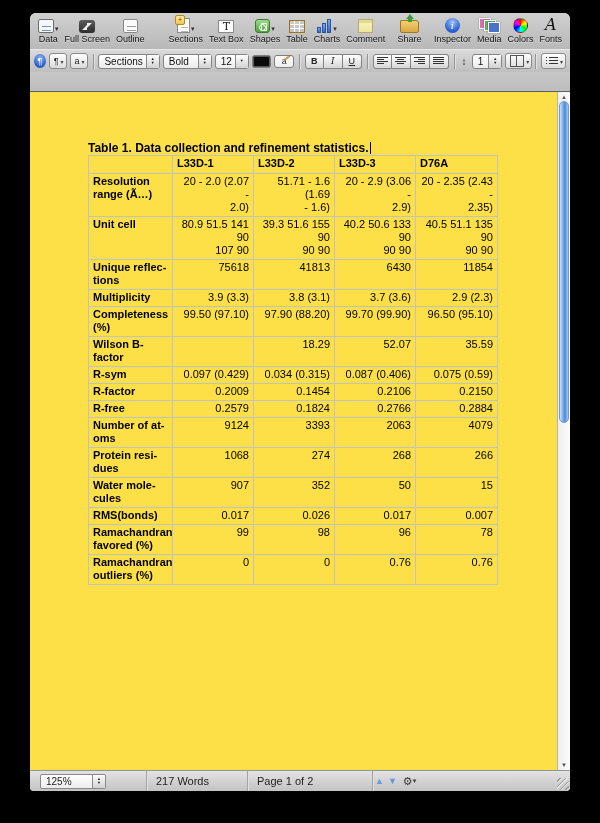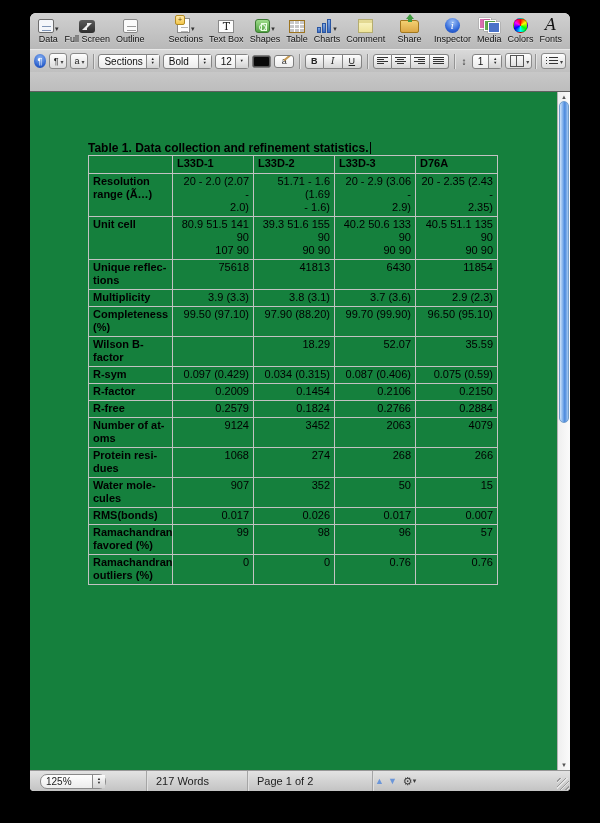--- a/index.html
+++ b/index.html
@@ -90,7 +90,7 @@
 
   
   .content{position:absolute;top:79px;bottom:21px;left:0;right:0;background:#fff;}
-  .page{position:absolute;left:0;top:0;right:13px;bottom:0;background:#15803d;cursor:text;}
+  .page{position:absolute;left:0;top:0;right:13px;bottom:0;background:#fde047;cursor:text;}
   .doc-title{position:absolute;left:58px;top:49px;font-size:12px;font-weight:bold;color:#000;white-space:nowrap;}
   .caret-bar{display:inline-block;width:1px;height:12px;background:#000;vertical-align:-2px;margin-left:1px;}
 

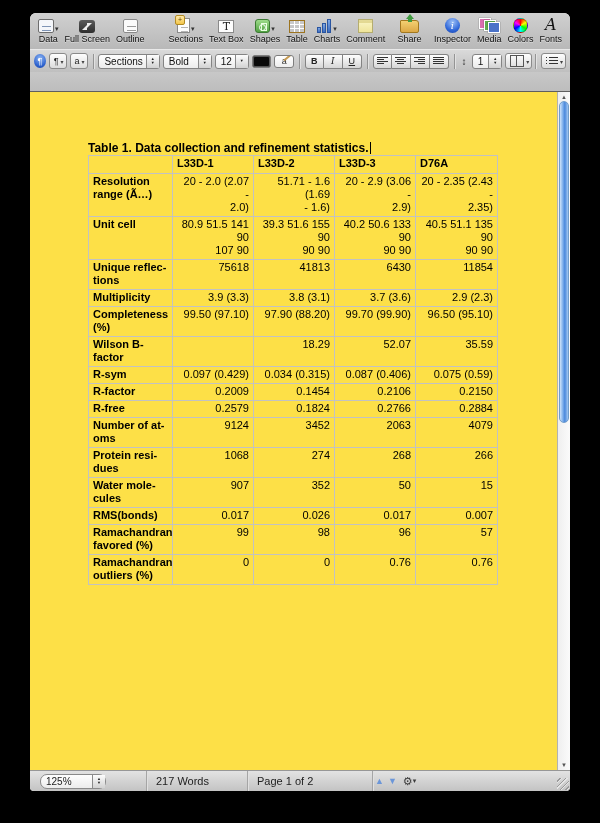--- a/index.html
+++ b/index.html
@@ -425,7 +425,7 @@
               <th><span>Number of at-
 oms</span></th>
               <td>9124</td>
-              <td>3452</td>
+              <td>3393</td>
               <td>2063</td>
               <td>4079</td>
             </tr>

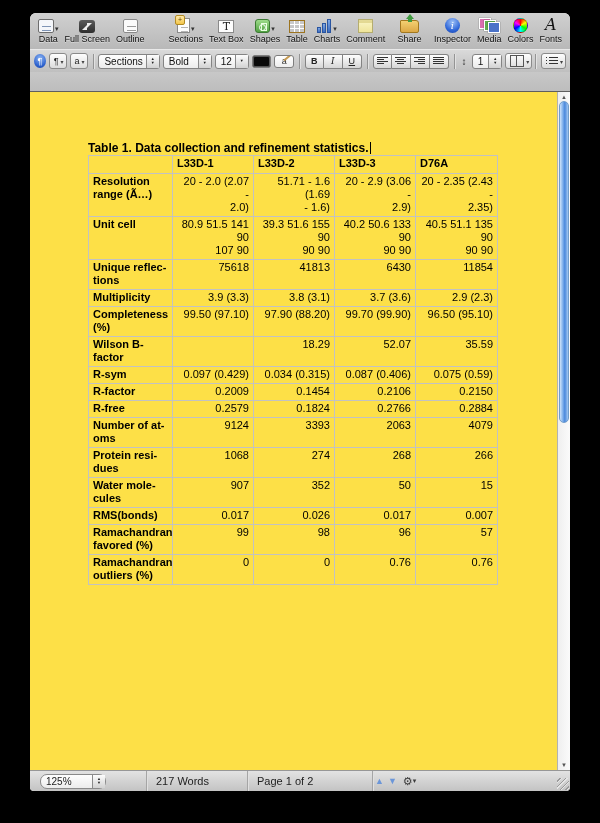--- a/index.html
+++ b/index.html
@@ -458,7 +458,7 @@
               <td>99</td>
               <td>98</td>
               <td>96</td>
-              <td>57</td>
+              <td>78</td>
             </tr>
             <tr>
               <th><span class="squiggle">Ramachandran

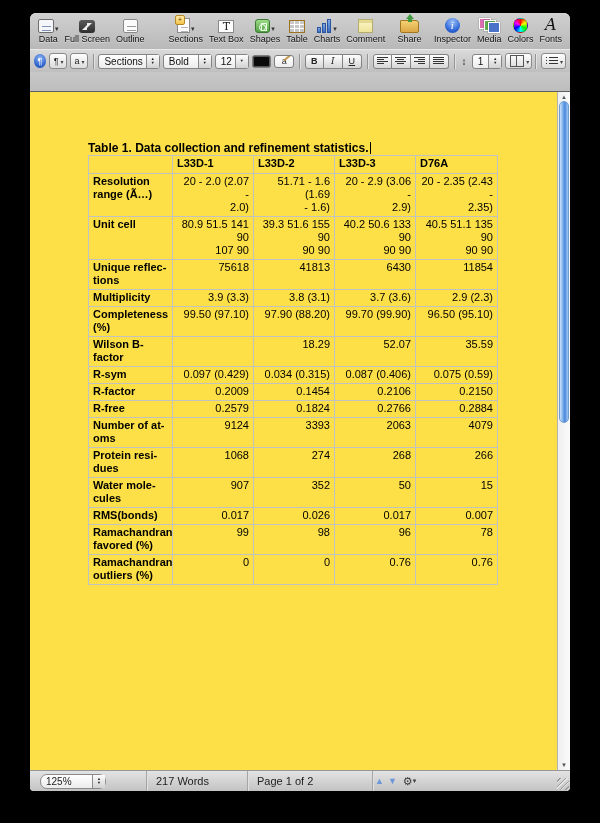--- a/index.html
+++ b/index.html
@@ -109,7 +109,7 @@
 
   
   .statusbar{position:absolute;left:0;right:0;bottom:0;height:21px;background:linear-gradient(#e3e3e3,#c3c3c3);border-top:1px solid #979797;display:flex;align-items:center;font-size:11px;color:#222;box-sizing:border-box;}
-  .zoom-combo{margin-left:10px;height:15px;border:1px solid #8a8a8a;border-radius:7px;background:linear-gradient(#fff,#ececec);display:flex;align-items:center;width:66px;box-sizing:border-box;}
+  .zoom-combo{margin-left:10px;height:15px;border:1px solid #8a8a8a;border-radius:2px;background:linear-gradient(#fff,#ececec);display:flex;align-items:center;width:66px;box-sizing:border-box;}
   .zoom-combo .ctext{flex:1;padding-left:5px;font-size:10px;}
   .sb-sep{width:1px;align-self:stretch;background:#a5a5a5;box-shadow:1px 0 0 #e0e0e0;}
   .sb-cell{padding:0 9px;white-space:nowrap;}

